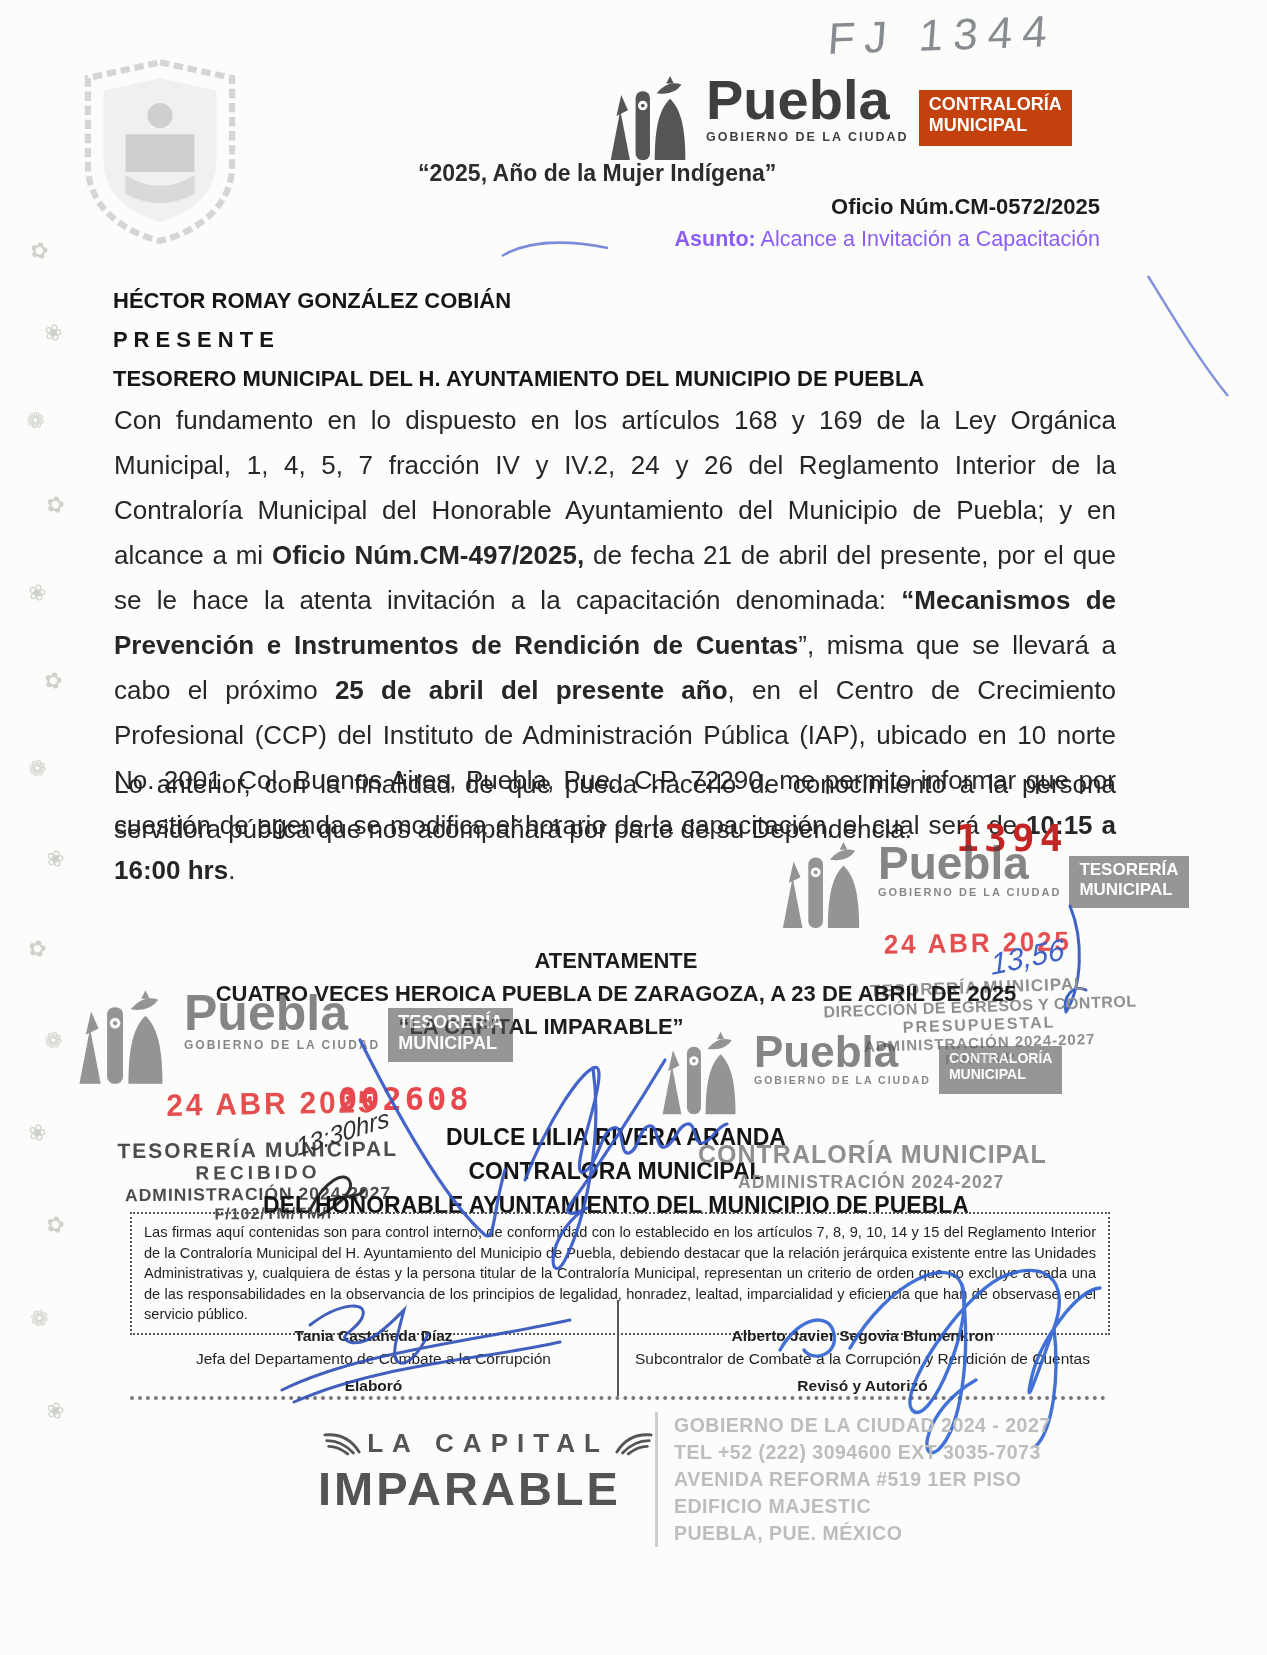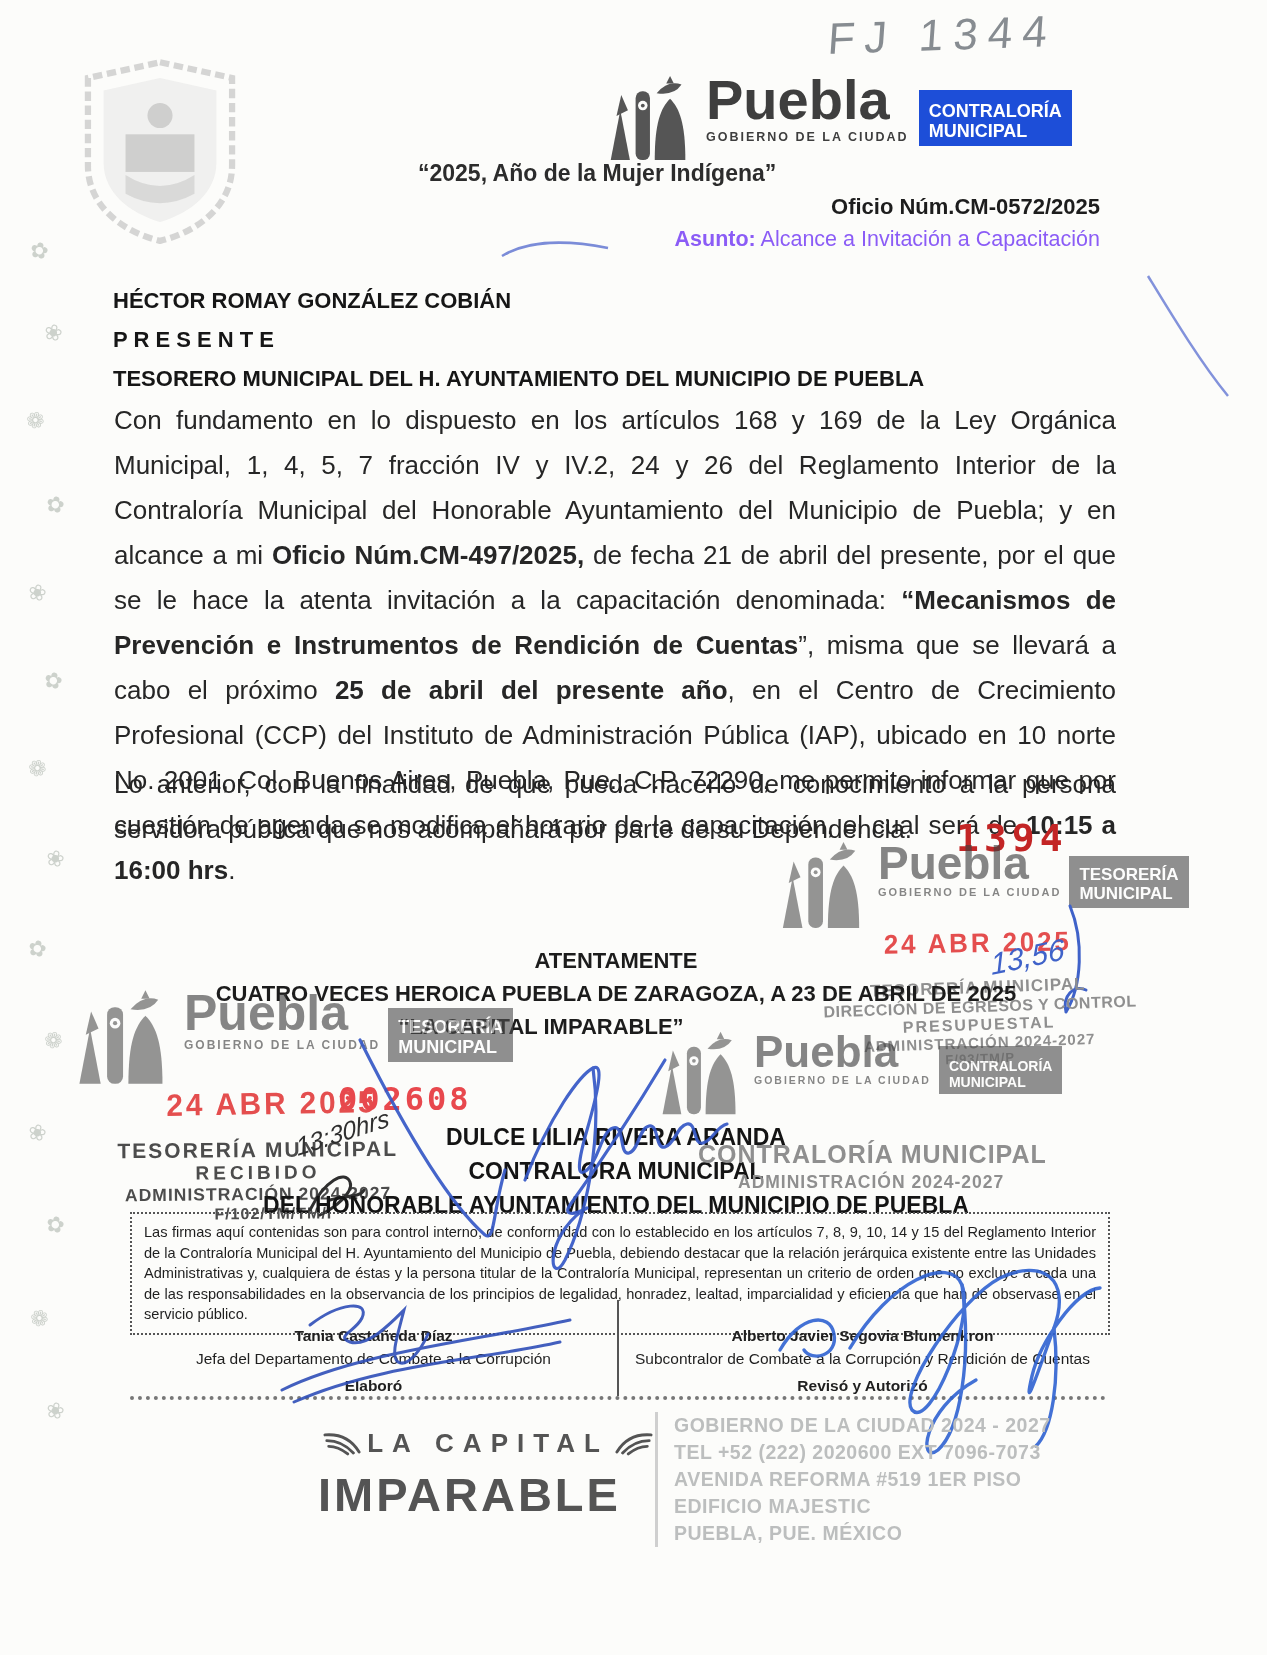--- a/index.html
+++ b/index.html
@@ -17,8 +17,8 @@
   .gob-logo{display:flex;align-items:flex-start;}
   .logo-word{font-weight:700;color:#3e3e3e;line-height:1;}
   .logo-sub{font-weight:700;color:#3e3e3e;letter-spacing:2px;}
-  .logo-badge{background:#1d4ed8;color:#fff;font-weight:700;font-style:normal;
-              display:flex;flex-direction:column;justify-content:flex-end;padding:4px 10px;line-height:1.15;}
+  .logo-badge{background:#c2410c;color:#fff;font-weight:700;font-style:normal;
+              display:flex;flex-direction:column;justify-content:flex-start;padding:4px 10px;line-height:1.15;}
   .stamp{filter:grayscale(1);opacity:.62;}
   .header-logo .logo-word{font-size:56px;}
   .year-legend{left:418px;top:160px;font-size:23px;font-weight:700;color:#2c2c2c;}

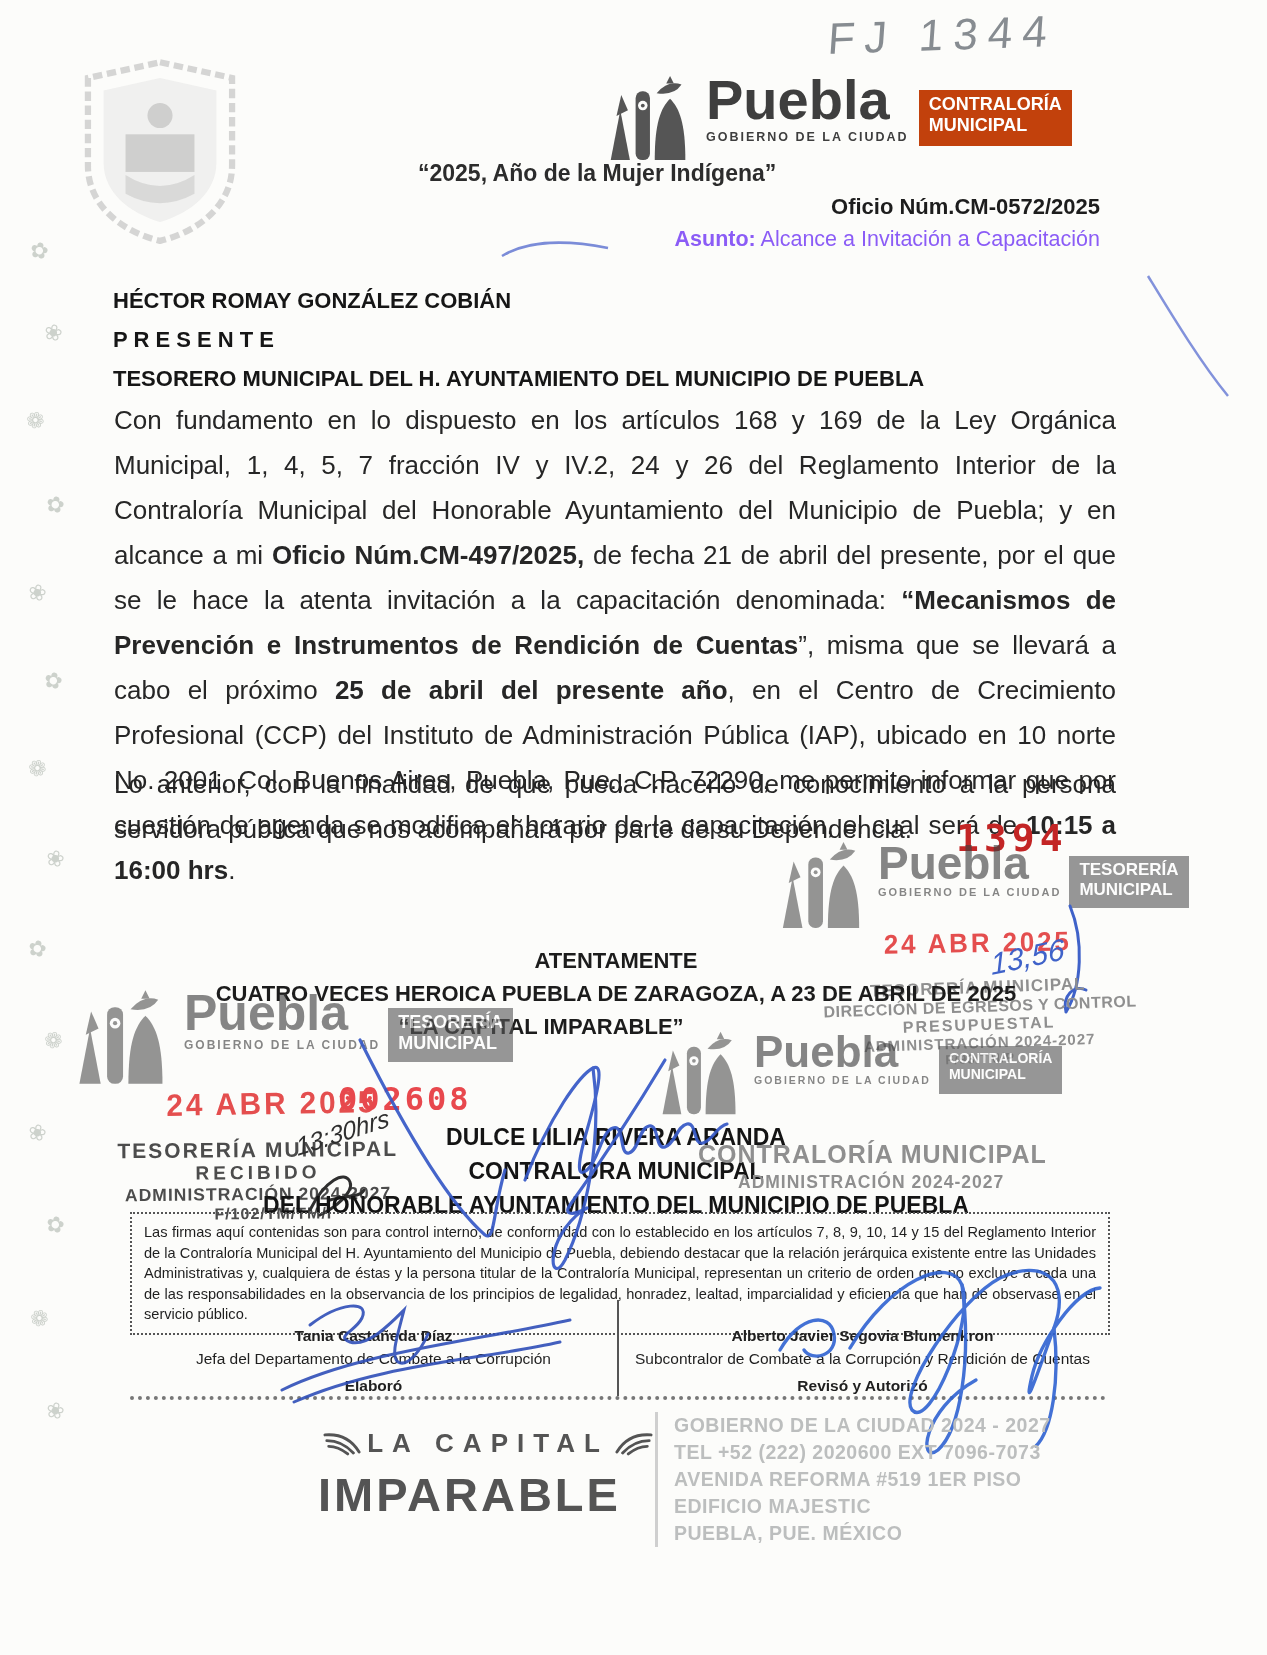--- a/index.html
+++ b/index.html
@@ -305,7 +305,7 @@
 
   <div class="abs footer-addr">
       <div>GOBIERNO DE LA CIUDAD 2024 - 2027</div>
-      <div>TEL +52 (222) 2020600 EXT 7096-7073</div>
+      <div>TEL +52 (222) 3094600 EXT 3035-7073</div>
       <div>AVENIDA REFORMA #519 1ER PISO</div>
       <div>EDIFICIO MAJESTIC</div>
       <div>PUEBLA, PUE. MÉXICO</div>

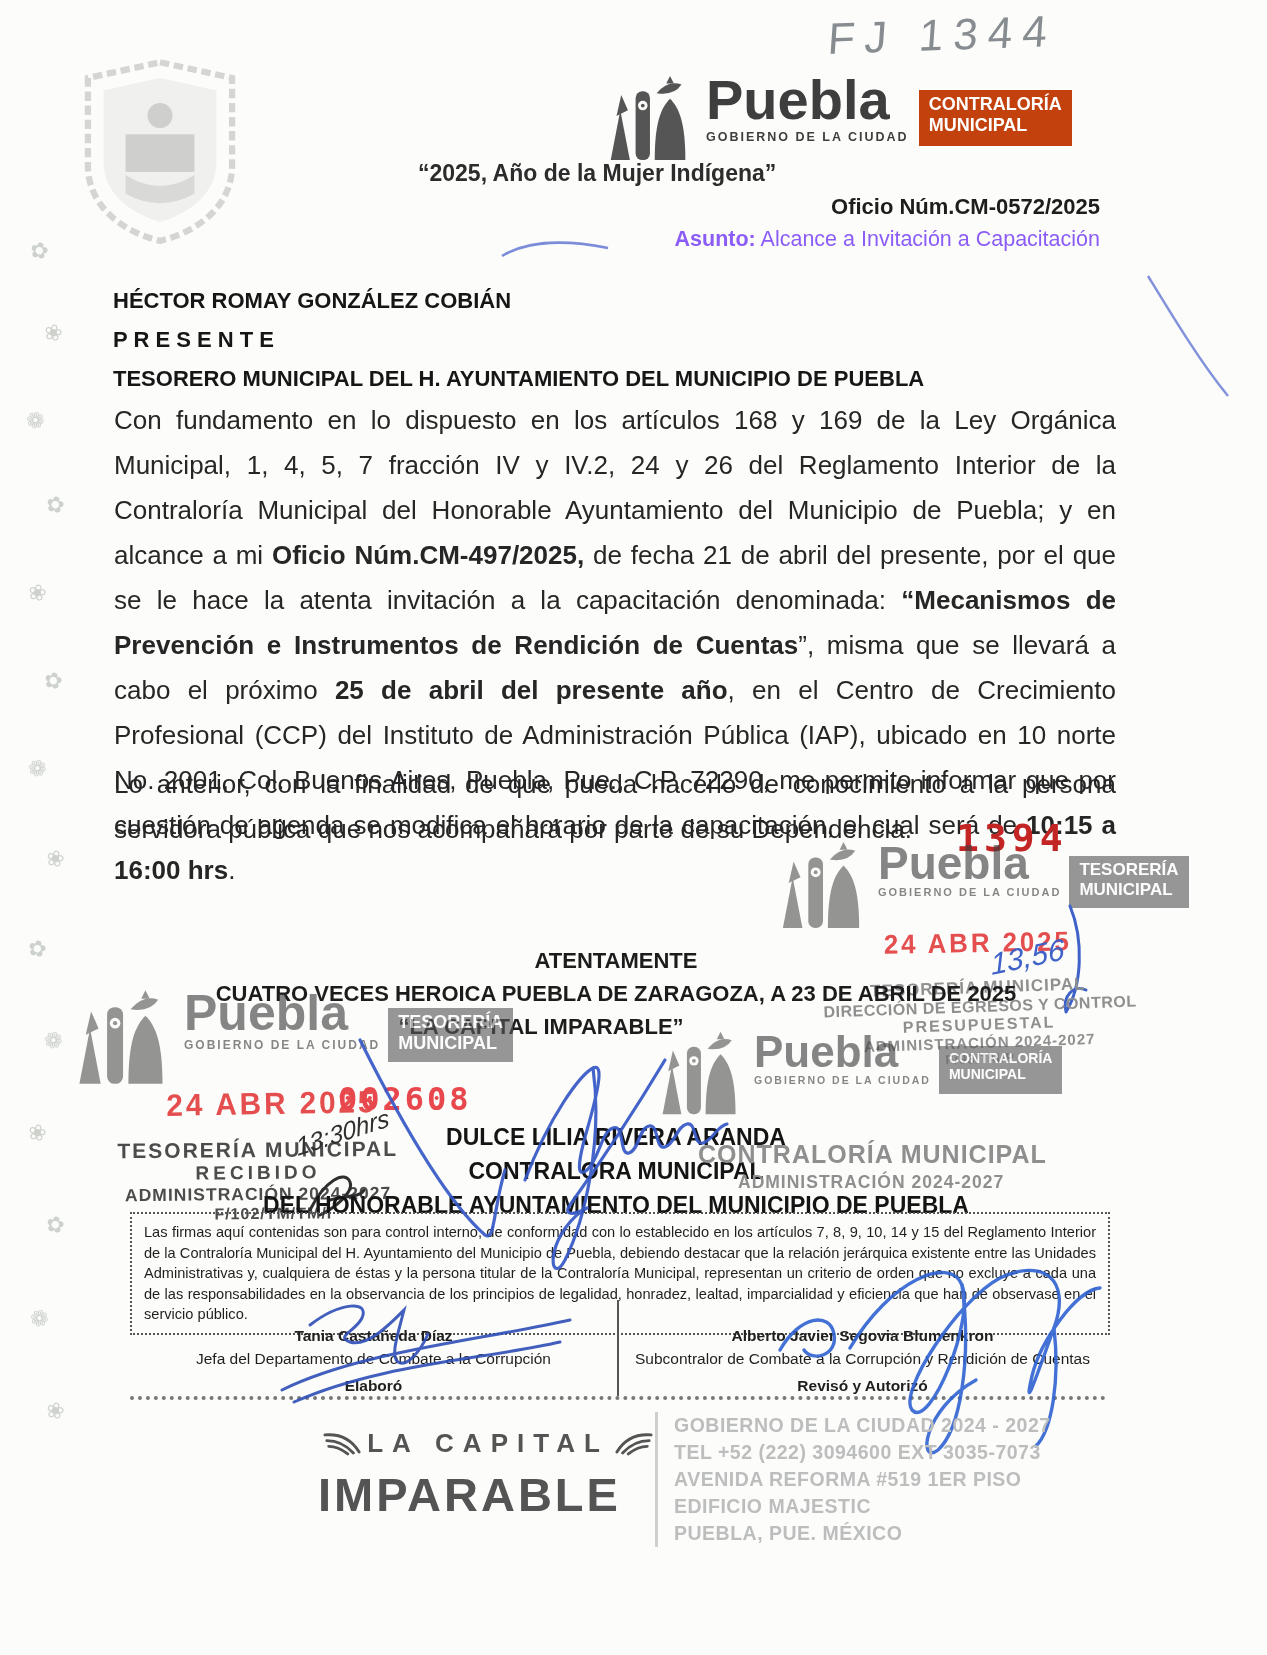--- a/index.html
+++ b/index.html
@@ -70,7 +70,7 @@
   
   .footer-logo{left:318px;top:1428px;width:340px;color:#545454;}
   .footer-logo .cap{font-size:26px;font-weight:700;letter-spacing:9px;display:flex;align-items:center;justify-content:center;gap:6px;}
-  .footer-logo .imp{font-size:47px;font-weight:700;letter-spacing:3px;margin-top:8px;}
+  .footer-logo .imp{font-size:47px;font-weight:700;letter-spacing:3px;margin-top:2px;}
   .footer-addr{left:655px;top:1412px;border-left:3px solid #cfcfcf;padding-left:16px;
                font-size:19.5px;line-height:27px;color:#bcbebe;letter-spacing:.5px;font-weight:700;}
 

